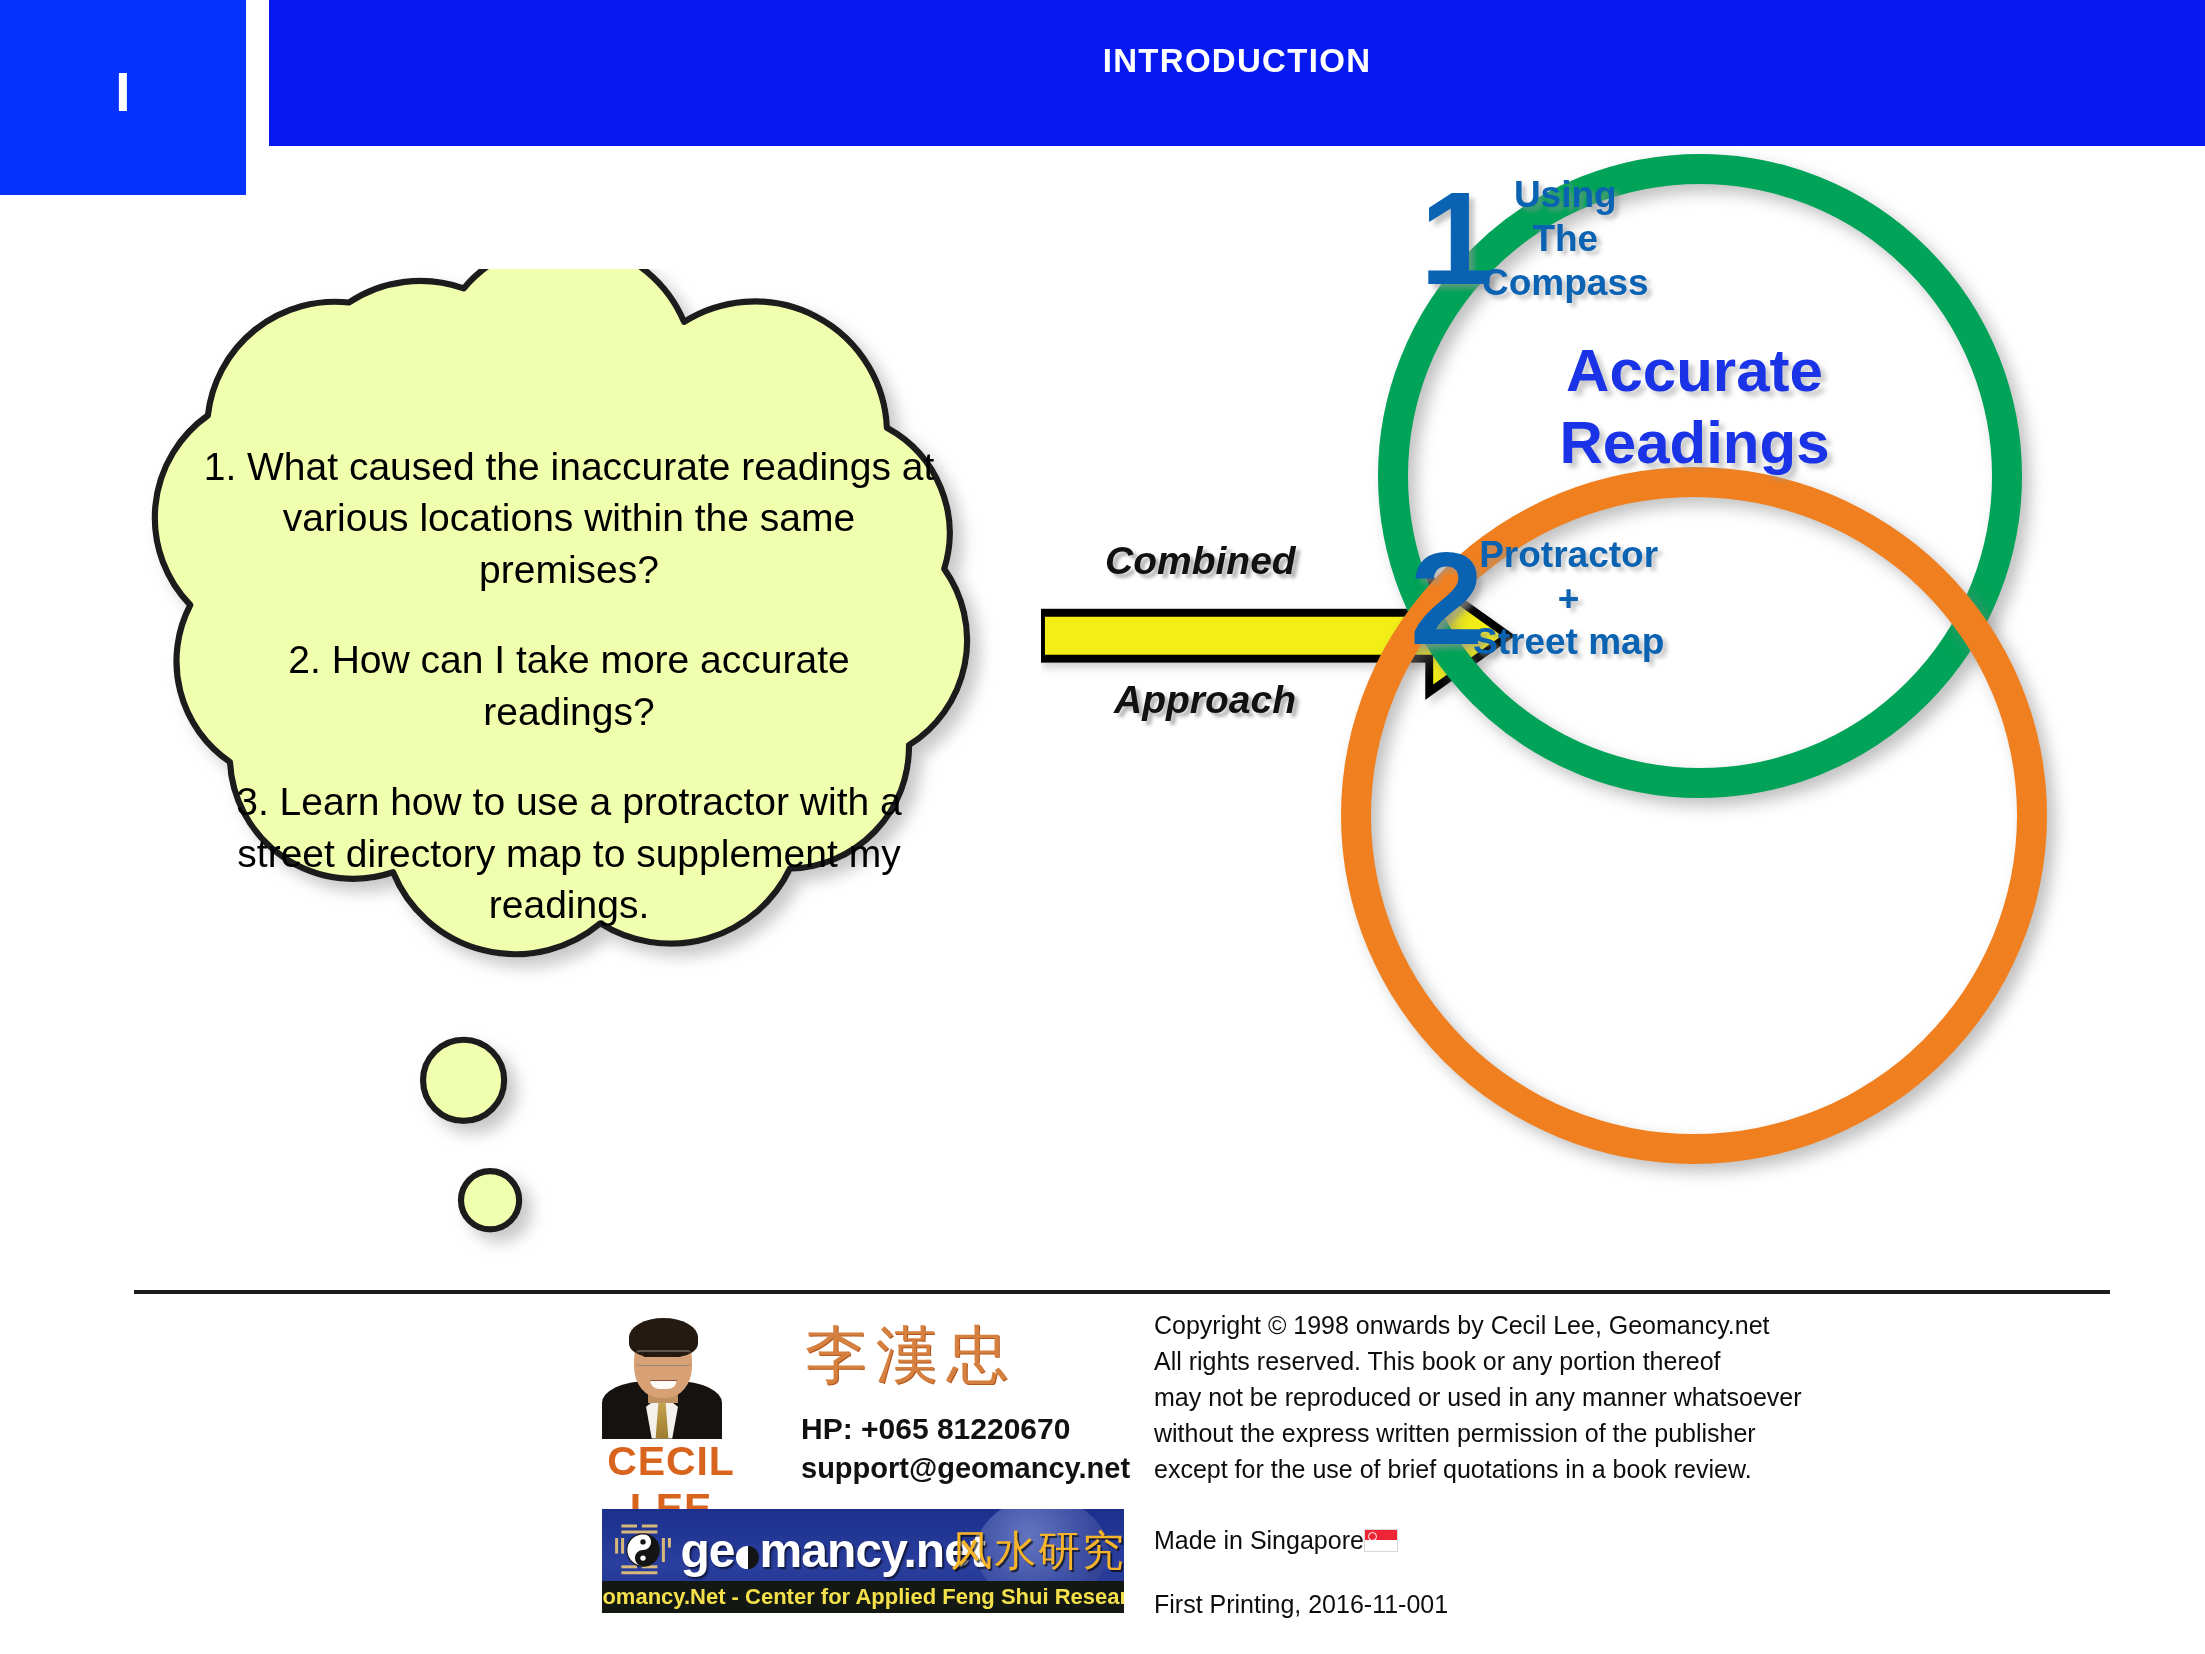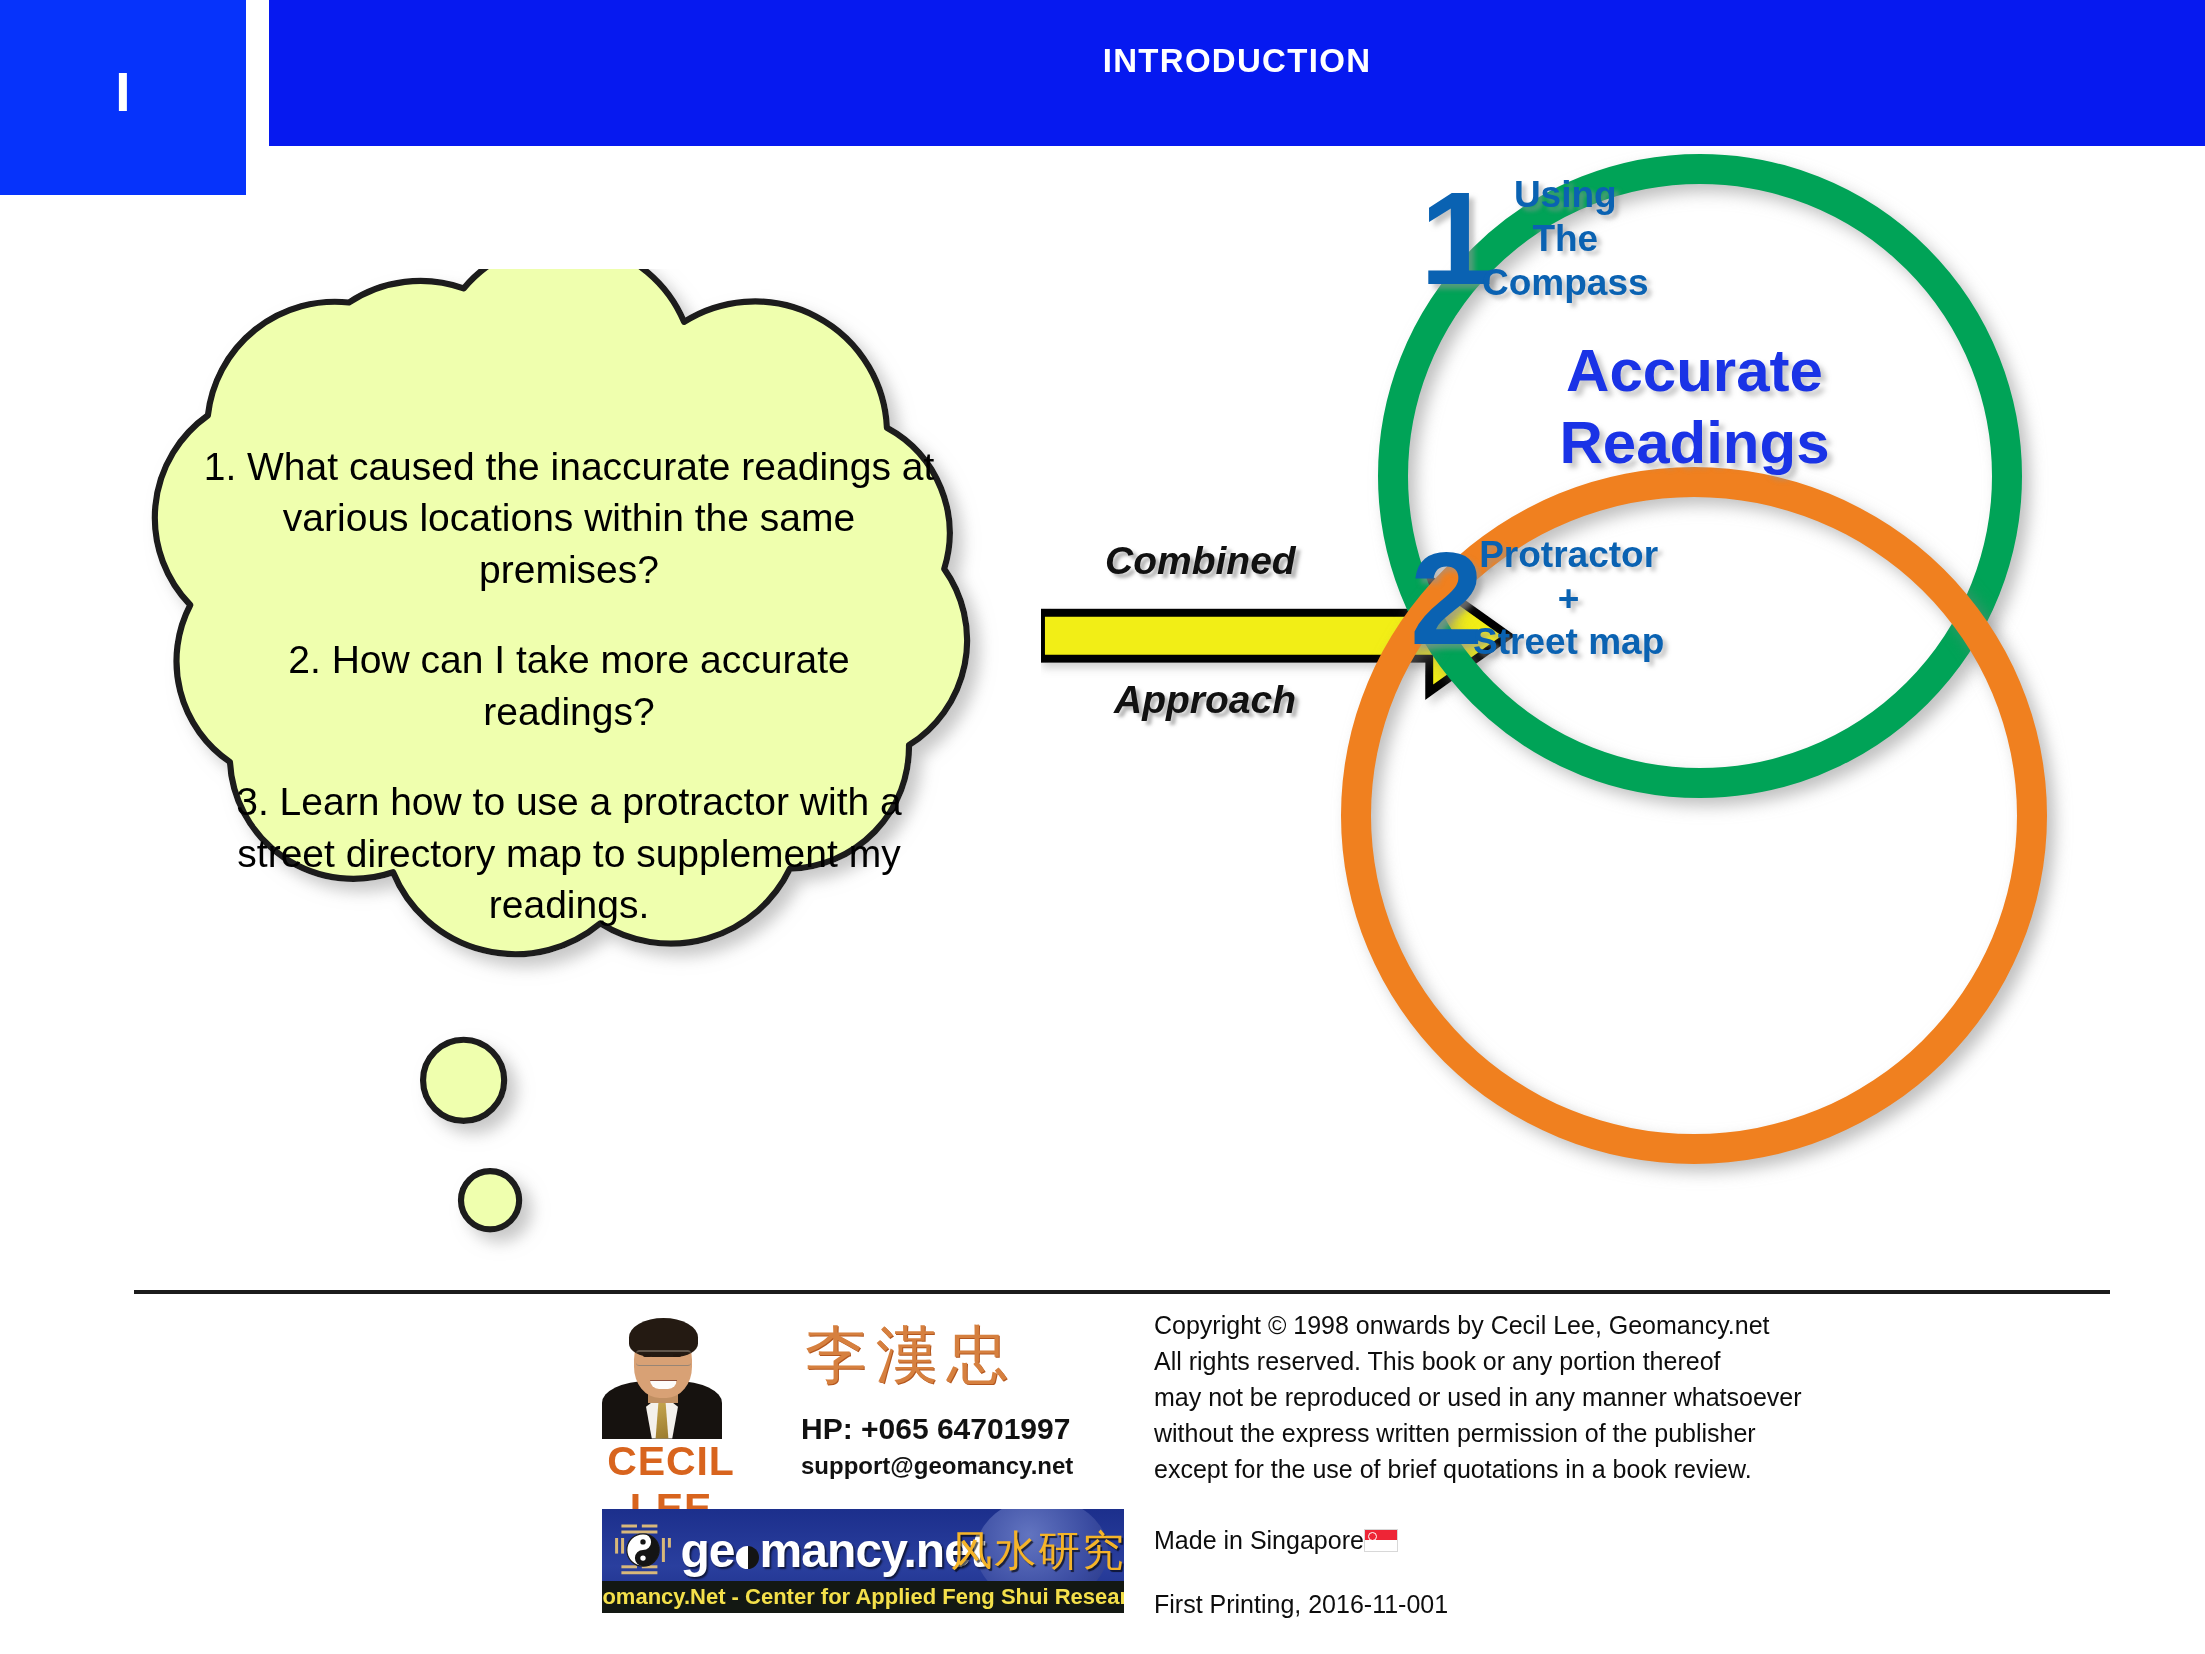--- a/index.html
+++ b/index.html
@@ -474,7 +474,7 @@
   <div id="cecil-name">CECIL LEE</div>
 
   <div id="chinese-name">李漢忠</div>
-  <div id="contact-phone">HP: +065 64701997</div>
+  <div id="contact-phone">HP: +065 81220670</div>
   <div id="contact-email">support@geomancy.net</div>
 
   <div id="geomancy-banner">

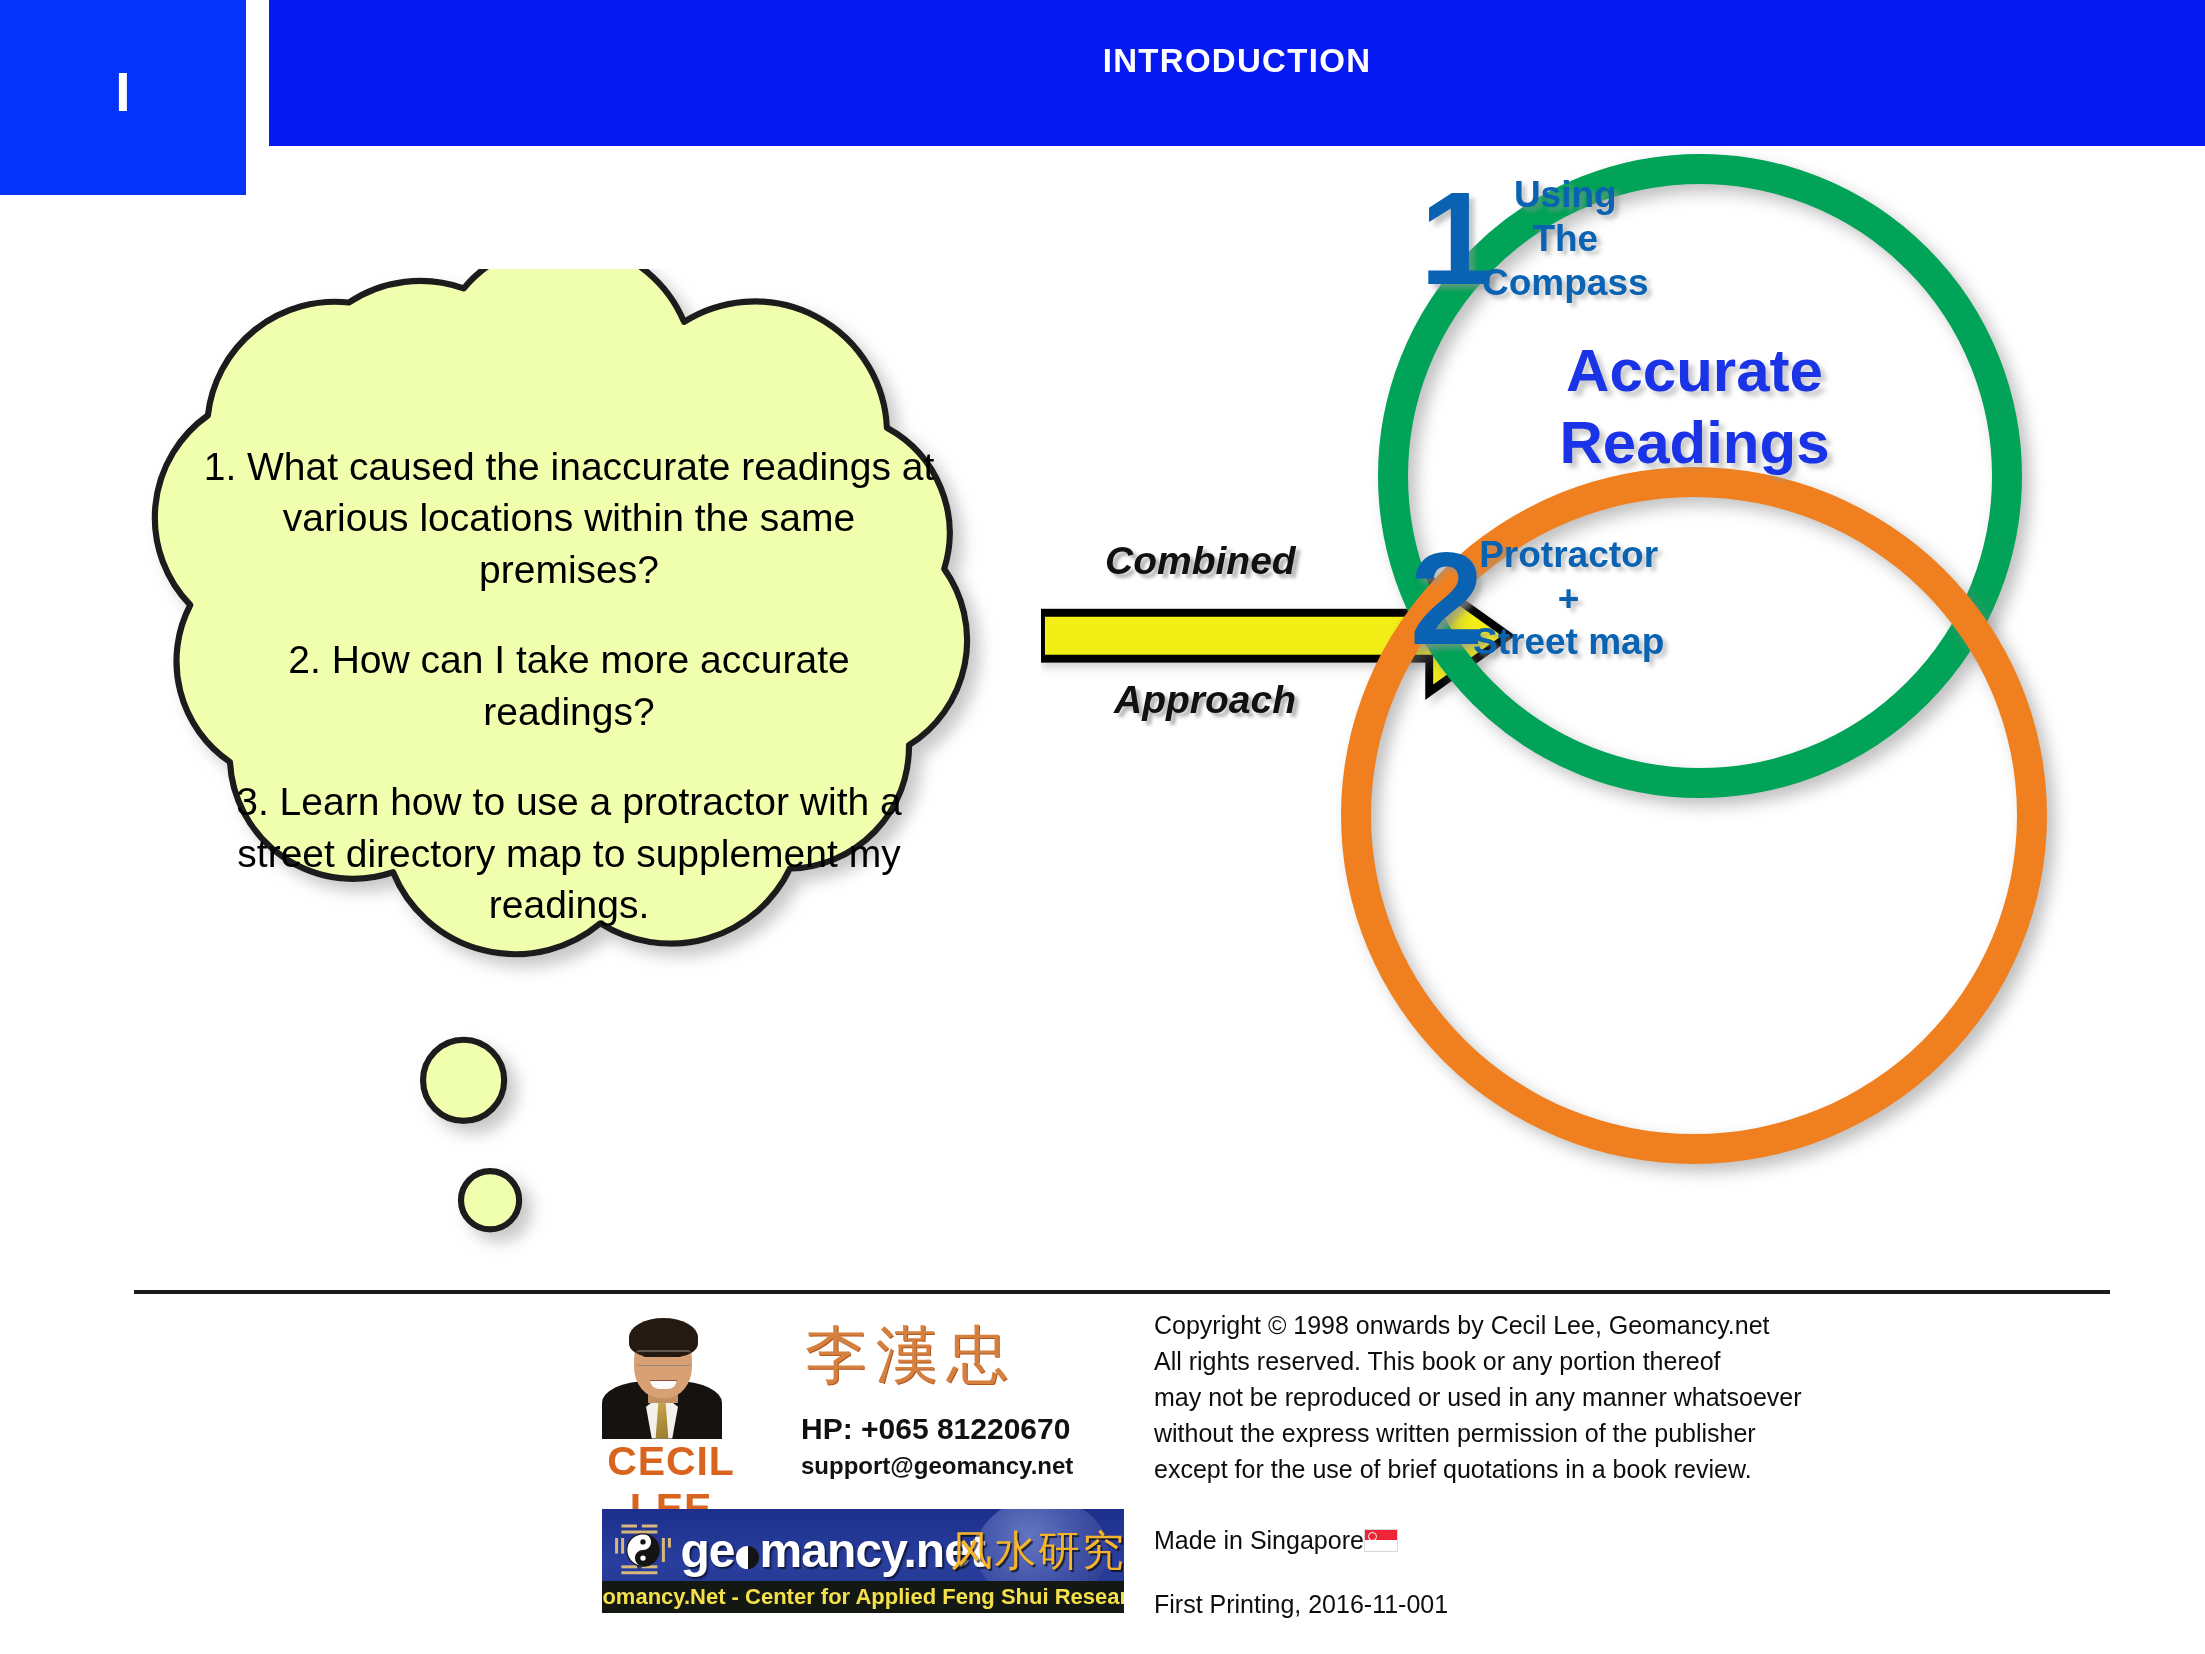--- a/index.html
+++ b/index.html
@@ -271,7 +271,7 @@
   #contact-email {
     position: absolute;
     left: 243px; top: 148px;
-    font-size: 24px;
+    font-size: 29px;
     font-weight: bold;
     color: #111111;
     white-space: nowrap;

